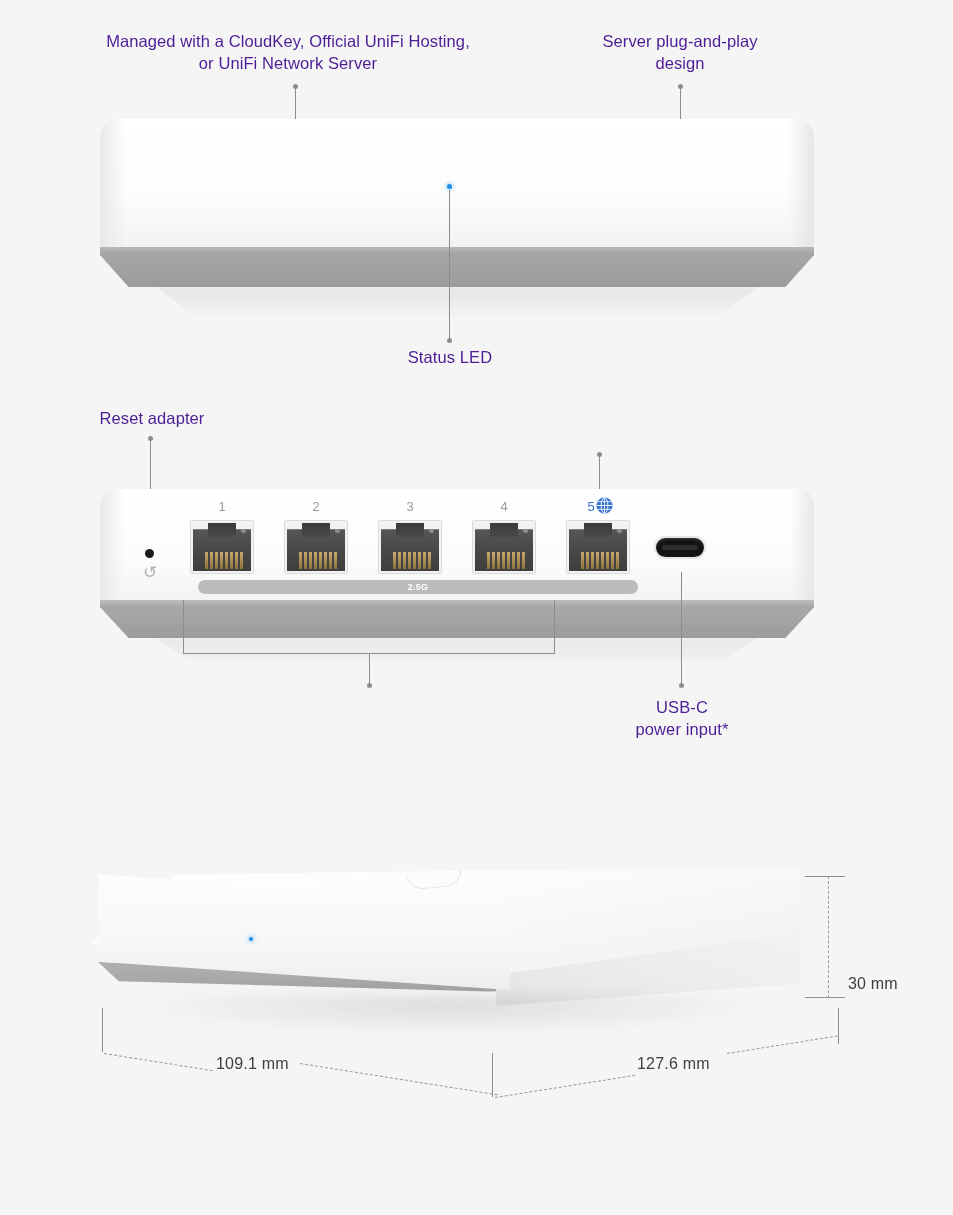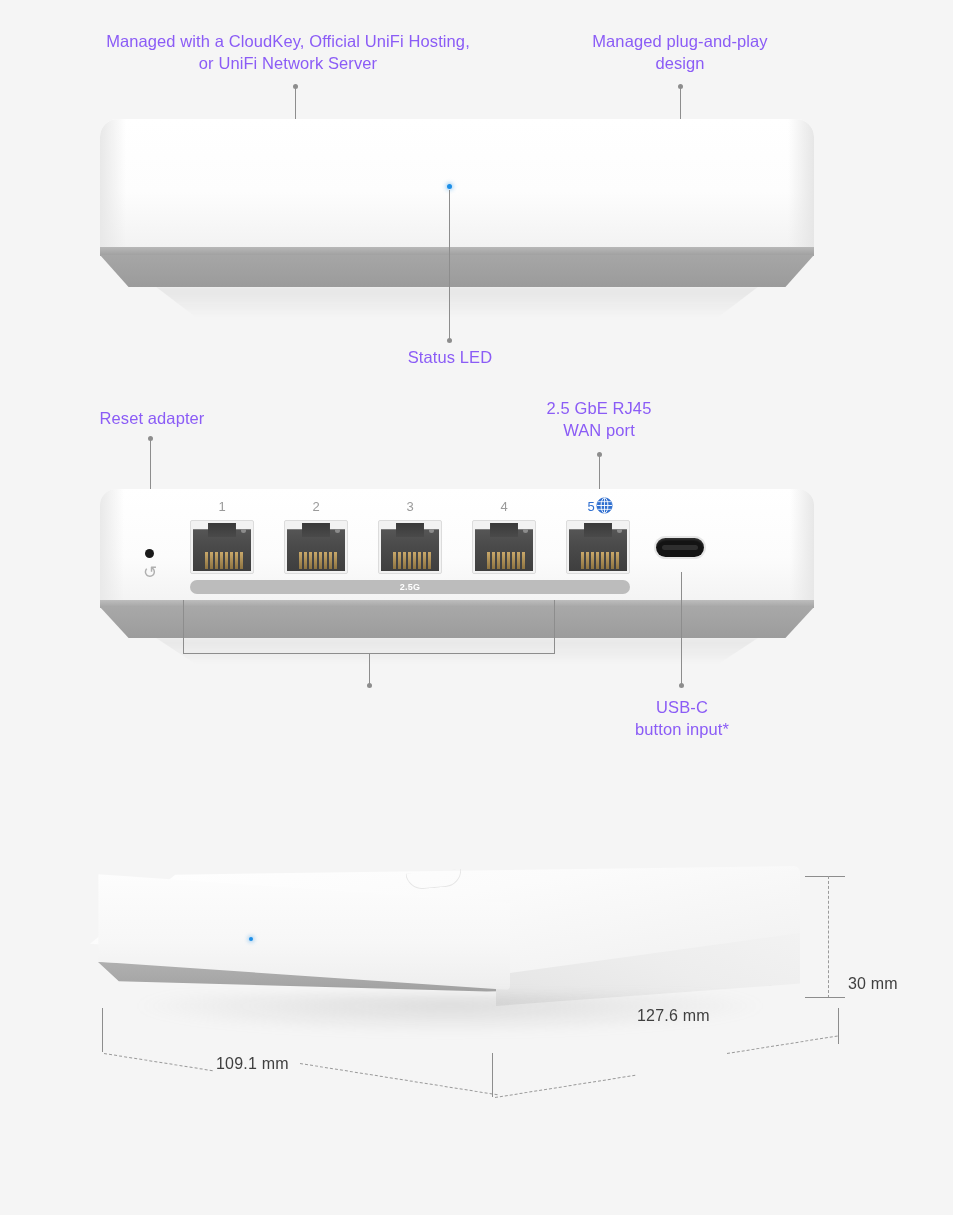--- a/index.html
+++ b/index.html
@@ -20,7 +20,7 @@
   
   .callout {
     position: absolute;
-    color: #8b5cf6;
+    color: #4c1d95;
     font-size: 16.5px;
     line-height: 22px;
     text-align: center;

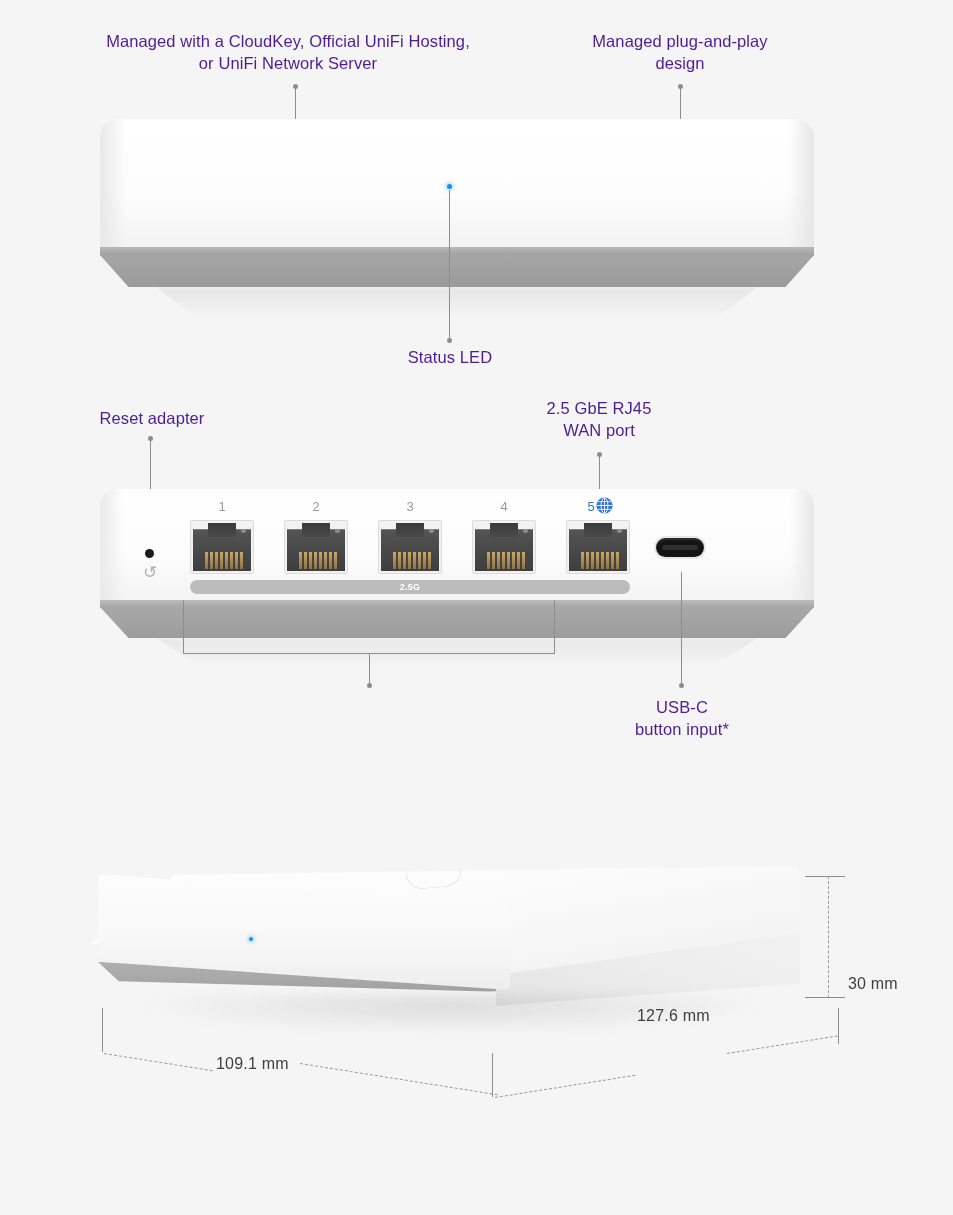--- a/index.html
+++ b/index.html
@@ -350,7 +350,7 @@
   <div class="leader" style="left:295px; top:86px; height:34px;"></div>
   <div class="leader-dot" style="left:293px; top:84px;"></div>
 
-  <div class="callout" style="left:560px; top:30px; width:240px;">Managed plug-and-play
+  <div class="callout" style="left:560px; top:30px; width:240px;">Server plug-and-play
 design</div>
   <div class="leader" style="left:680px; top:86px; height:34px;"></div>
   <div class="leader-dot" style="left:678px; top:84px;"></div>

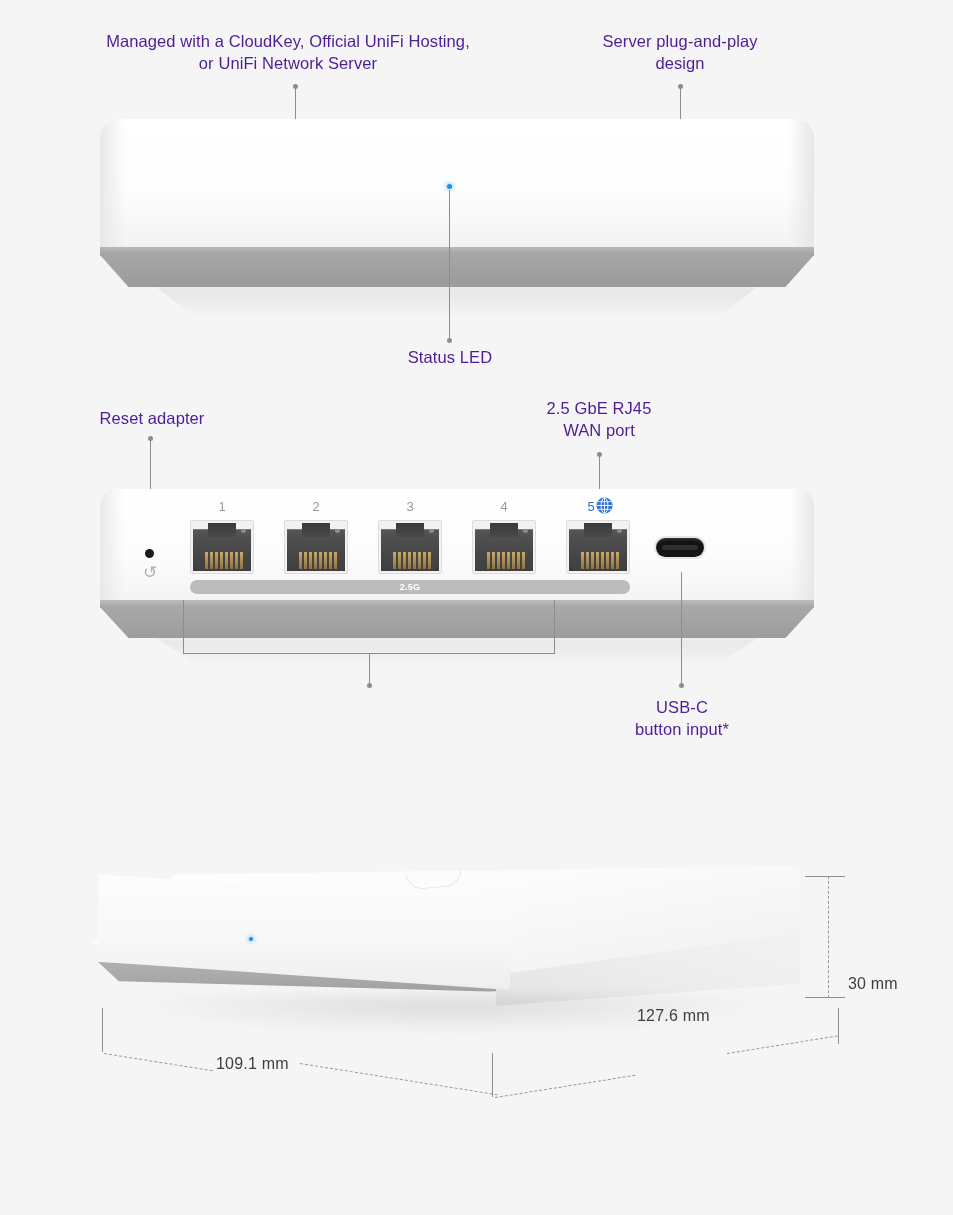--- a/index.html
+++ b/index.html
@@ -371,8 +371,6 @@
   <div class="leader-dot" style="left:148px; top:436px;"></div>
   <div class="leader" style="left:150px; top:439px; height:114px;"></div>
 
-  <div class="callout" style="left:505px; top:397px; width:188px;">2.5 GbE RJ45
-WAN port</div>
   <div class="leader-dot" style="left:597px; top:452px;"></div>
   <div class="leader" style="left:599px; top:455px; height:50px;"></div>
 

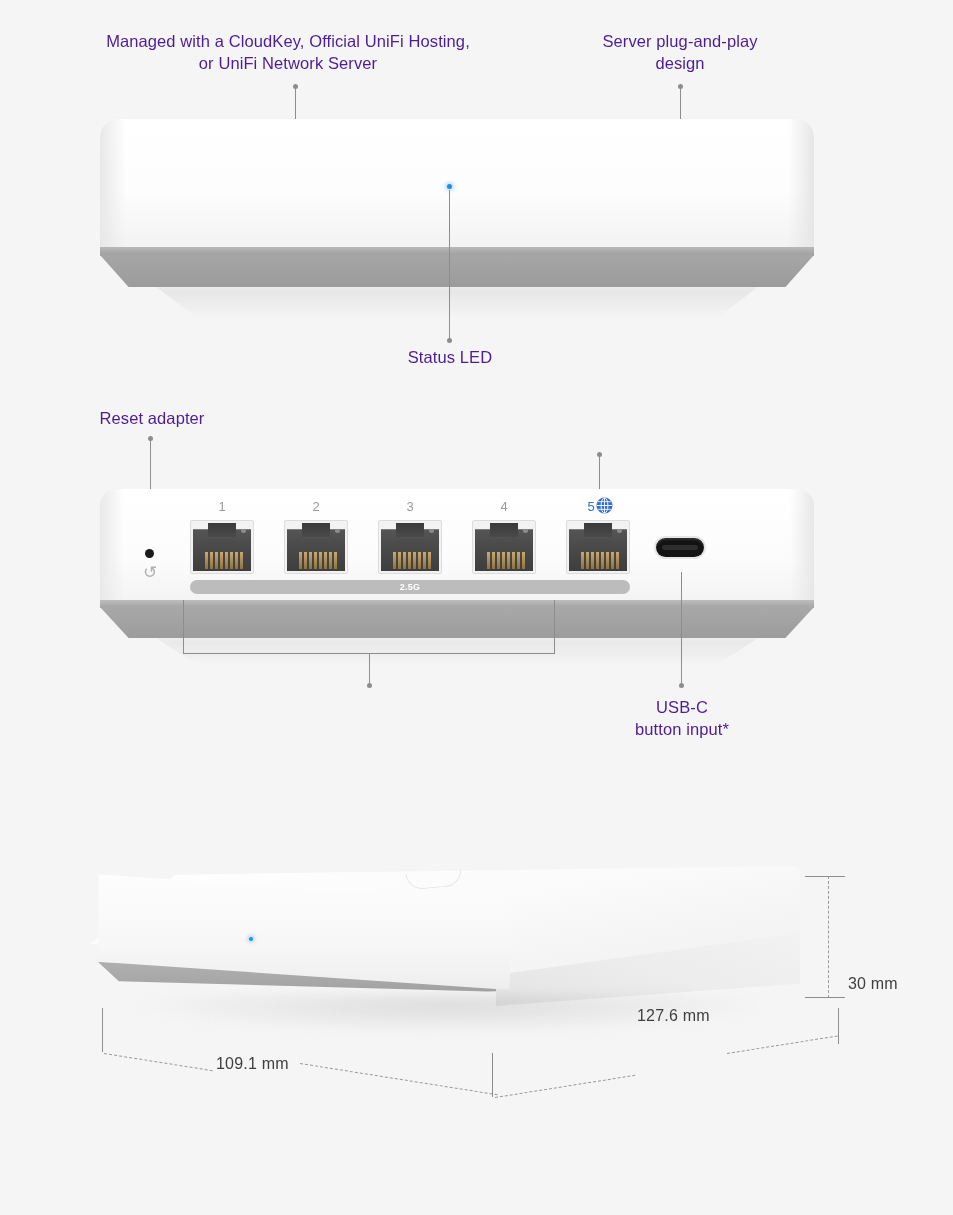--- a/index.html
+++ b/index.html
@@ -494,7 +494,7 @@
 
     <div class="usbc" style="left:556px; top:49px;"></div>
 
-    <div class="speed-bar" style="left:90px; top:91px; width:440px;">2.5G</div>
+    <div class="speed-bar" style="left:98px; top:91px; width:440px;">2.5G</div>
   </div>
 
   <div class="bracket" style="left:183px; top:600px; width:372px; height:54px;"></div>

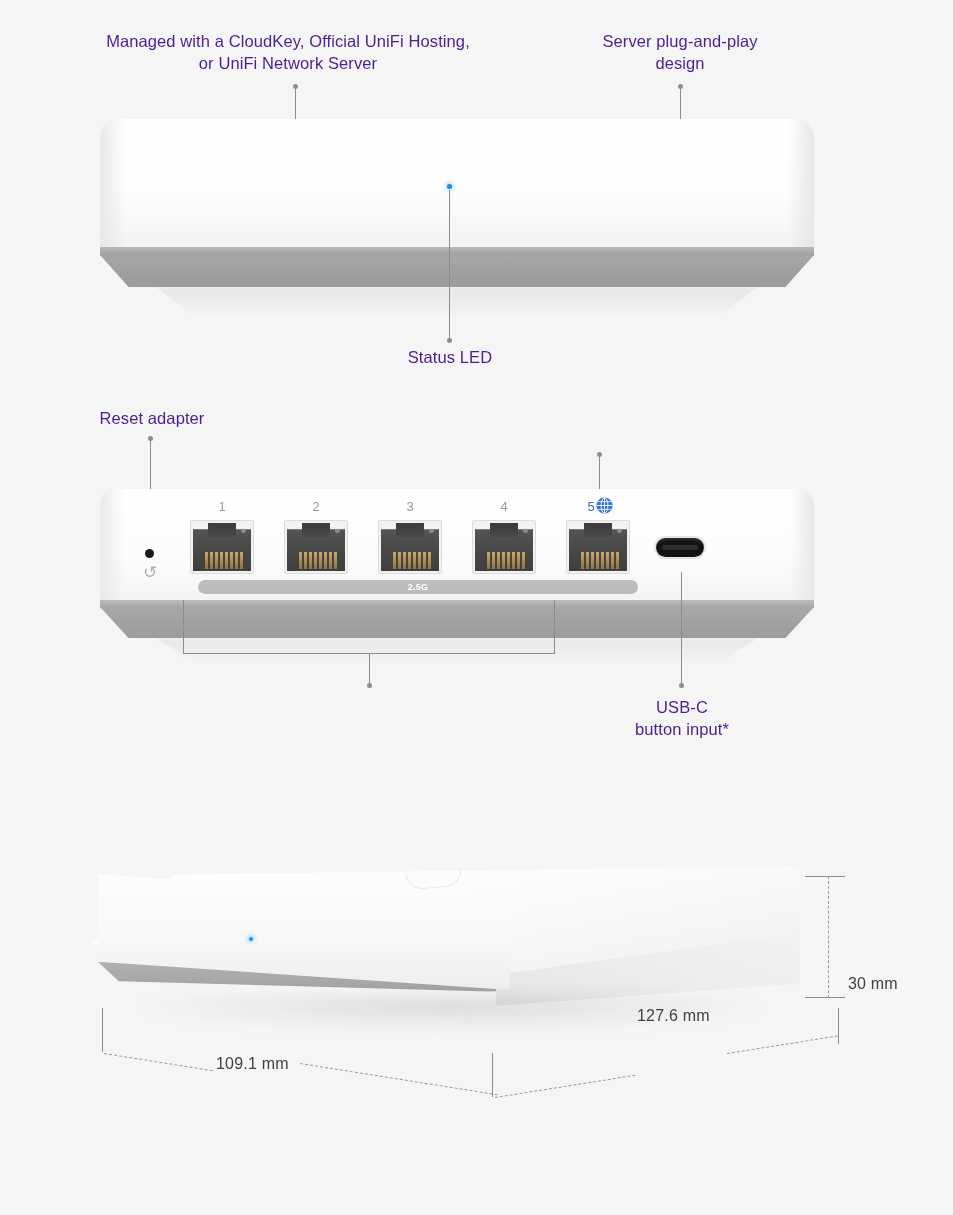--- a/index.html
+++ b/index.html
@@ -504,7 +504,7 @@
   <div class="leader" style="left:681px; top:572px; height:114px;"></div>
   <div class="leader-dot" style="left:679px; top:683px;"></div>
   <div class="callout" style="left:592px; top:696px; width:180px;">USB-C
-button input*</div>
+power input*</div>
 
   <div id="iso-device">
     <div id="iso-base"></div>

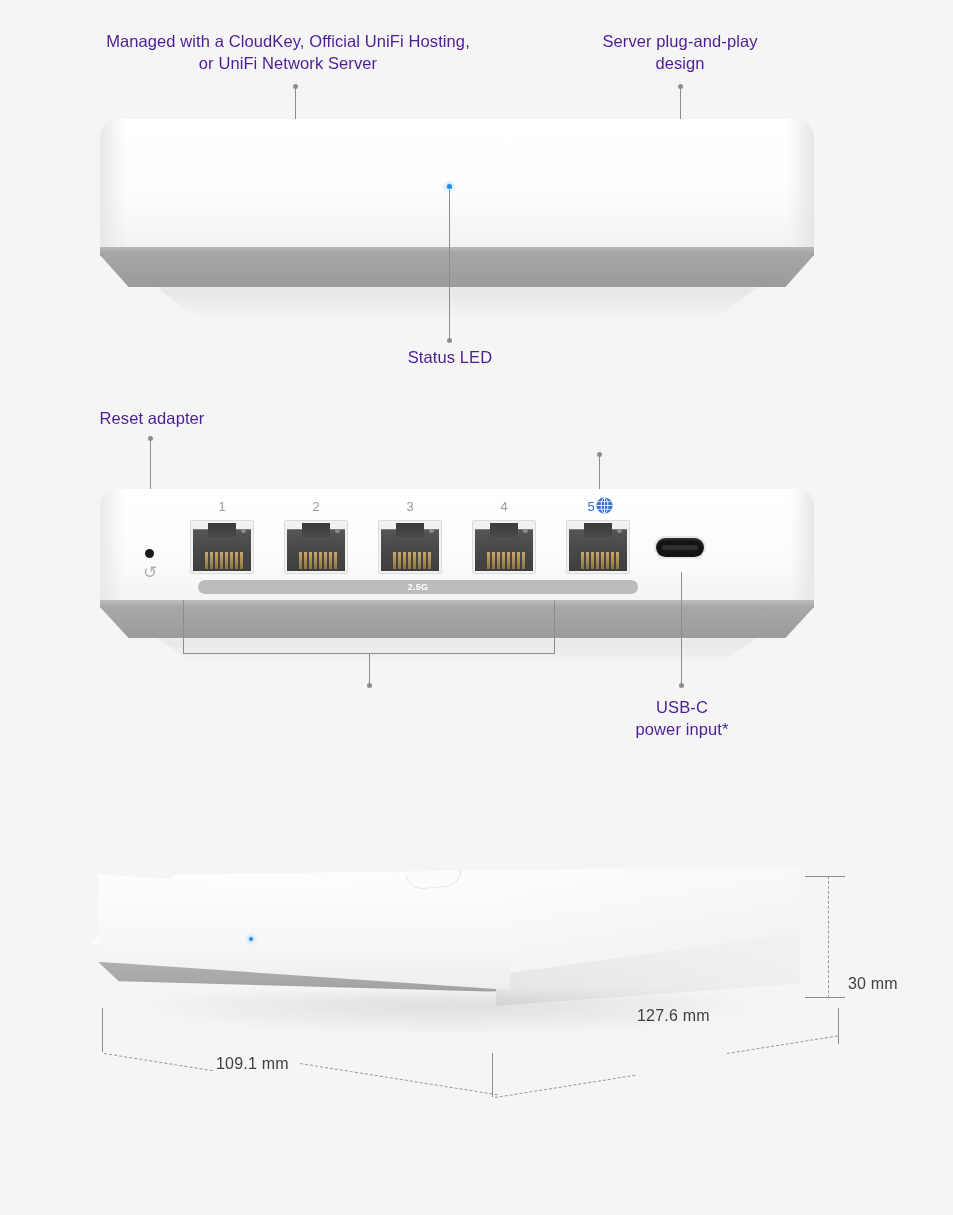--- a/index.html
+++ b/index.html
@@ -529,7 +529,7 @@
   <div class="dim-solid" style="left:492px; top:1053px; width:1px; height:44px;"></div>
 
   <div class="dim-dash-h" style="left:495px; top:1097px; width:142px; transform:rotate(-9deg);"></div>
-  <div class="dim-label" style="left:637px; top:1007px;">127.6 mm</div>
+  <div class="dim-label" style="left:637px; top:1055px;">127.6 mm</div>
   <div class="dim-dash-h" style="left:727px; top:1053px; width:112px; transform:rotate(-9deg);"></div>
   <div class="dim-solid" style="left:838px; top:1008px; width:1px; height:36px;"></div>
 

